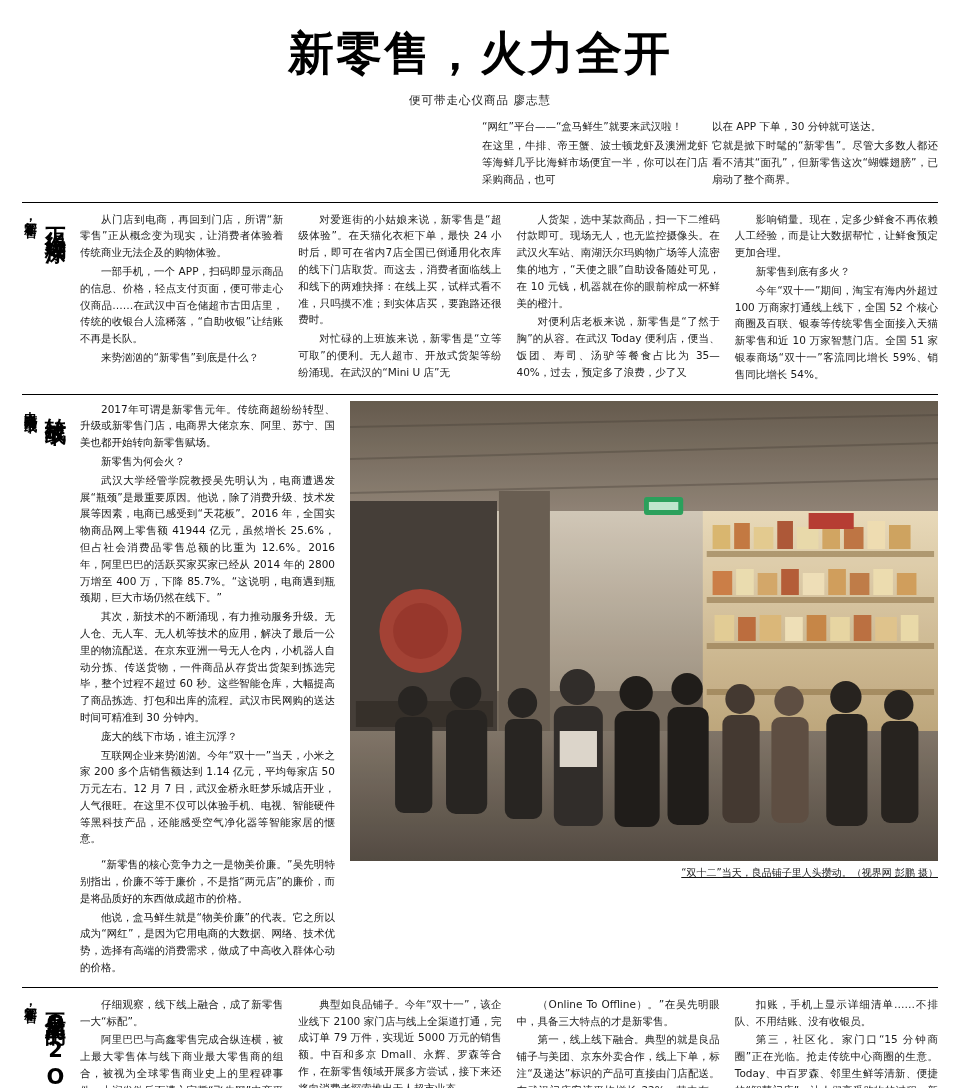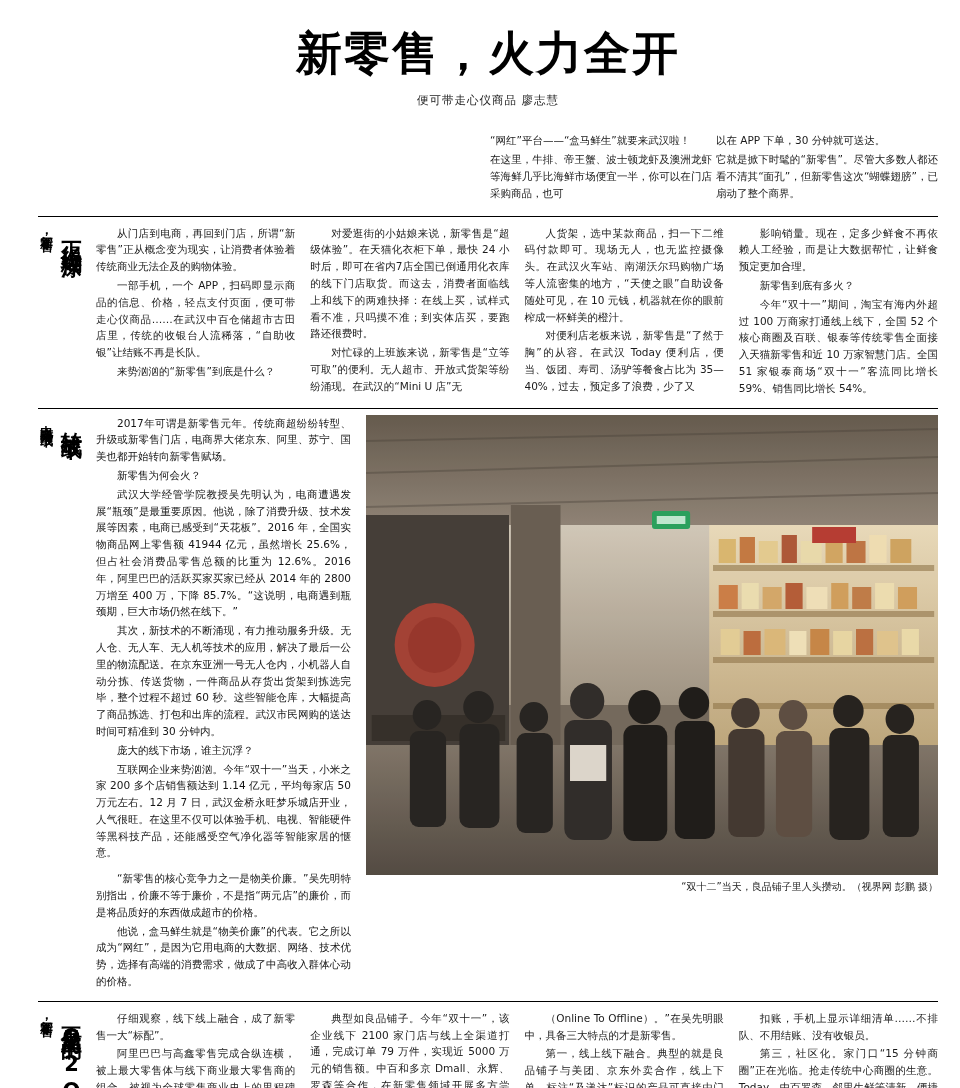--- a/index.html
+++ b/index.html
@@ -14,7 +14,7 @@
     position:relative;
     width:960px;height:812px;
     box-sizing:border-box;
-    padding:14px 22px 10px 38px;
+    padding:14px 22px 10px 22px;
   }
   
   .masthead{

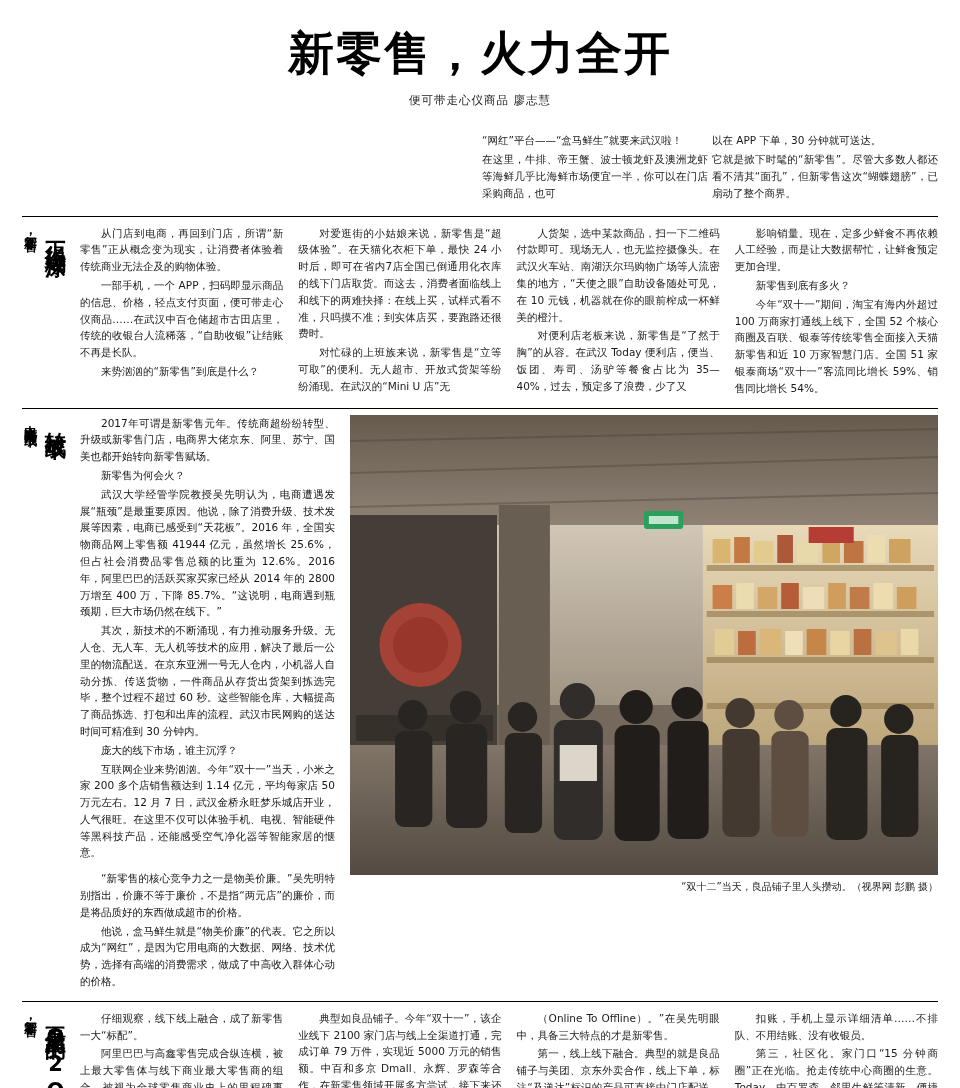--- a/index.html
+++ b/index.html
@@ -39,7 +39,7 @@
   .lead{
     display:flex;
     gap:4px;
-    margin-top:24px;
+    margin-top:10px;
     padding-bottom:8px;
   }
   .lead .col{

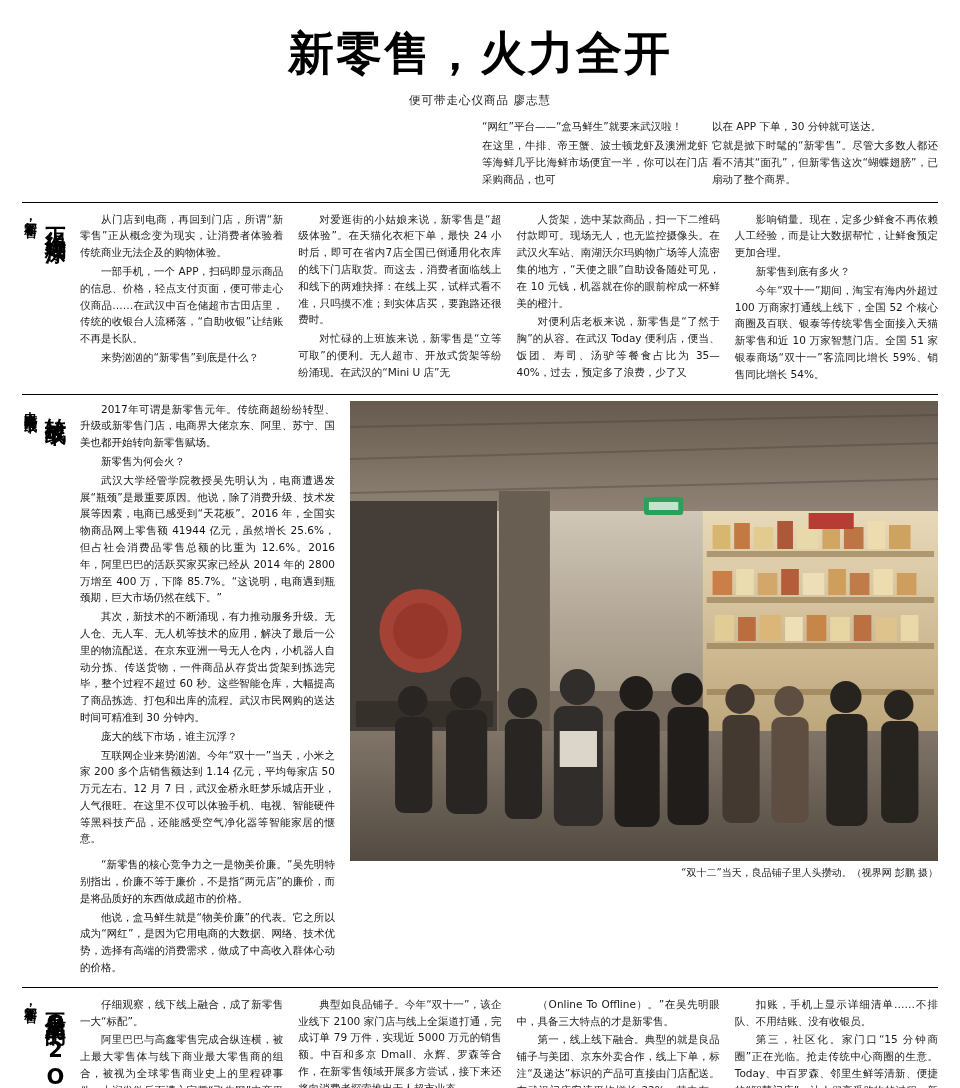--- a/index.html
+++ b/index.html
@@ -192,7 +192,7 @@
       <p style="margin:0 0 2px 0;text-indent:2em;">他说，盒马鲜生就是“物美价廉”的代表。它之所以成为“网红”，是因为它用电商的大数据、网络、技术优势，选择有高端的消费需求，做成了中高收入群体心动的价格。</p>
     </div>
 
-    <div class="right-stack" style="margin-left:15px;">
+    <div class="right-stack" style="margin-left:15px;text-decoration:underline;">
       <div class="photo">
         <svg viewBox="0 0 600 460" preserveAspectRatio="none">
           <defs>

